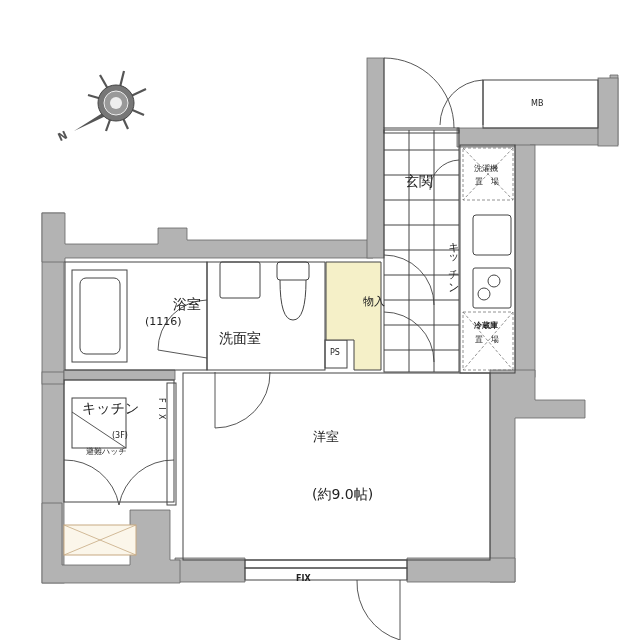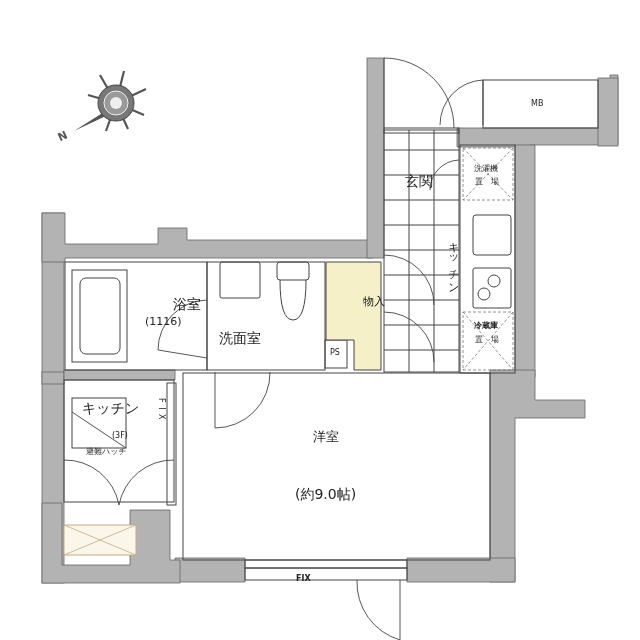--- a/index.html
+++ b/index.html
@@ -184,7 +184,7 @@
 <div class="lbl tiny vert" style="left:157px;top:398px;">F I X</div>
 
 <div class="lbl room-lg" style="left:313px;top:430px;">洋室</div>
-<div class="lbl room-md" style="left:295px;top:487px;">(約9.0帖)</div>
+<div class="lbl room-md" style="left:312px;top:487px;">(約9.0帖)</div>
 
 <div class="lbl tiny" style="left:296px;top:575px;font-weight:bold;">FIX</div>
 

